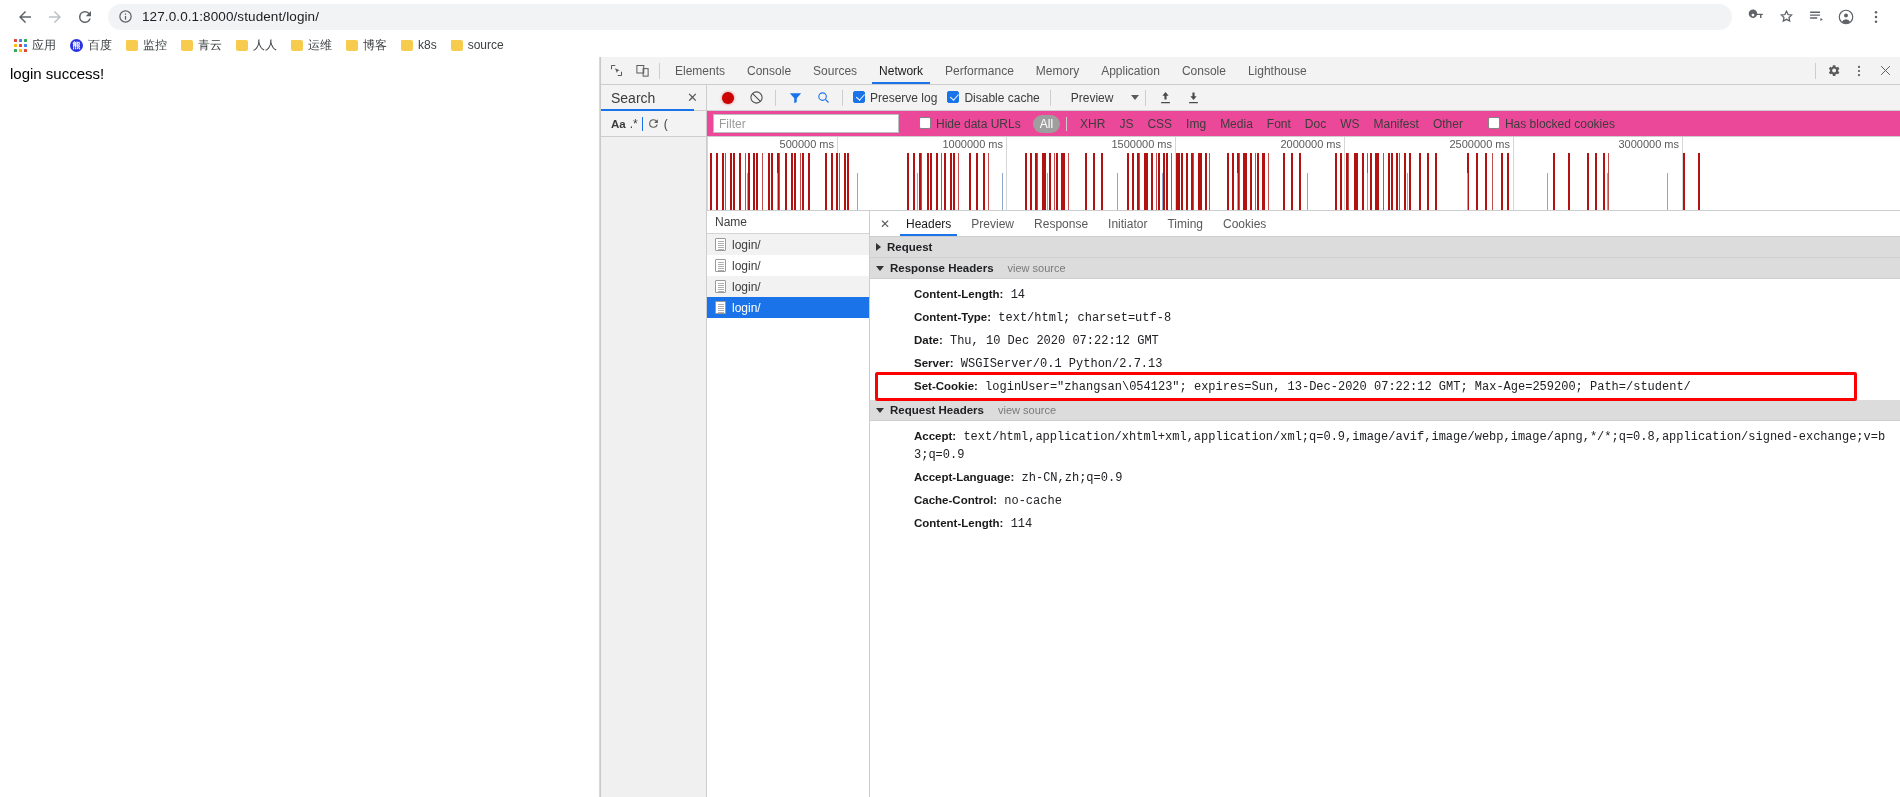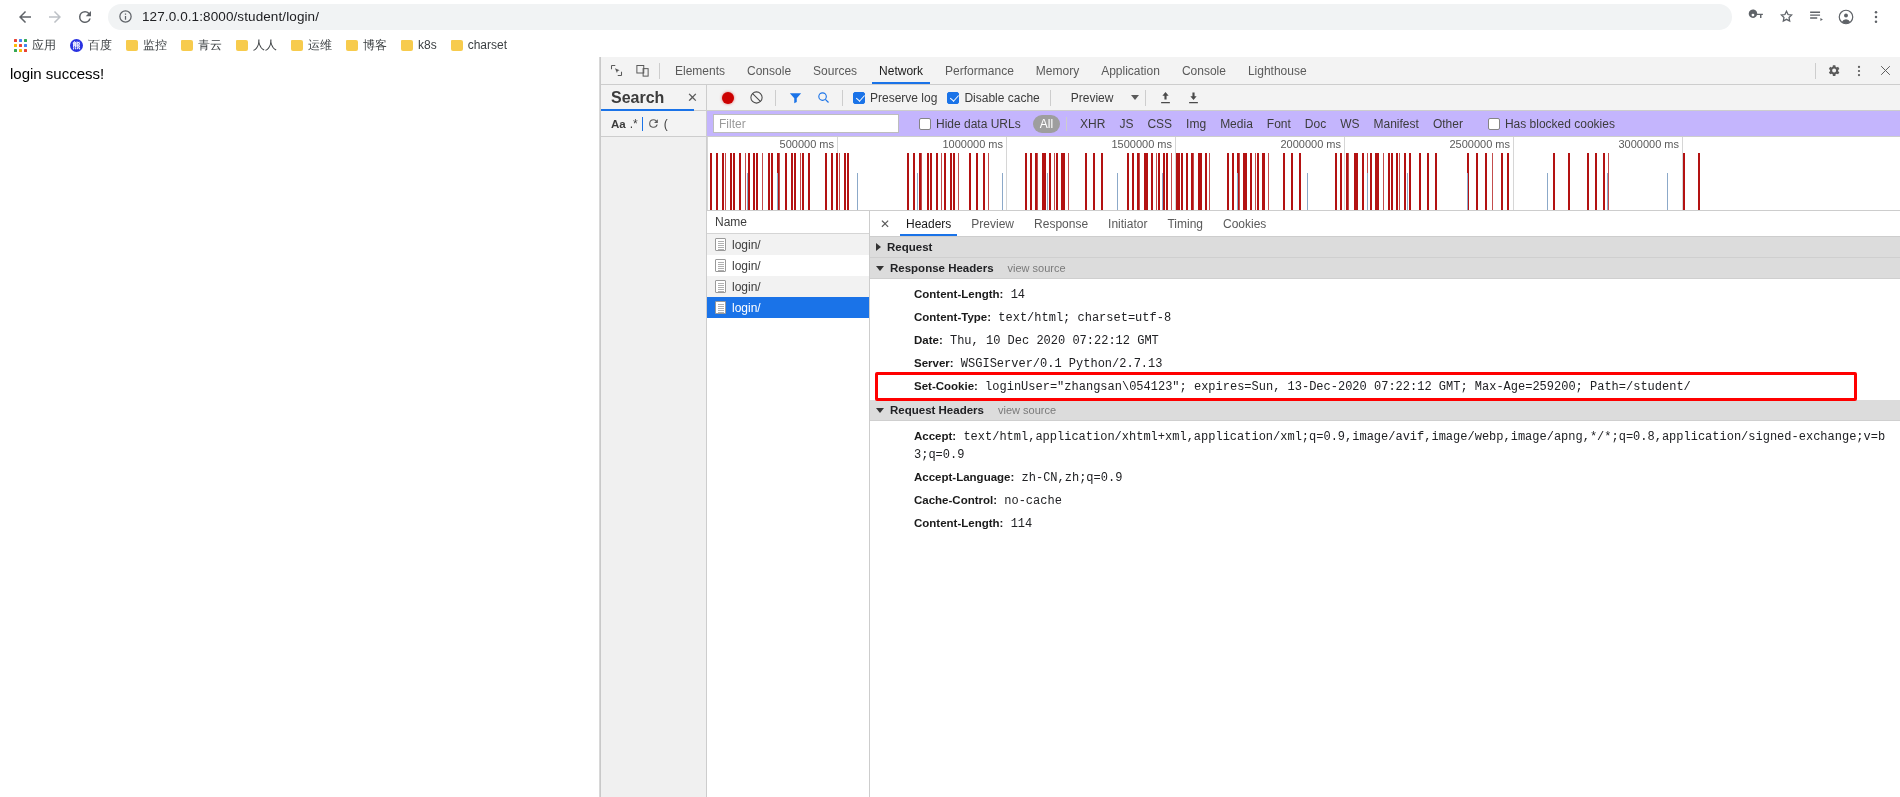--- a/index.html
+++ b/index.html
@@ -389,7 +389,7 @@
       <span class="glyph">
           <span class="folder-ico"></span>
         </span>
-      <span>charset</span>
+      <span>source</span>
     </div>
   </div>
 

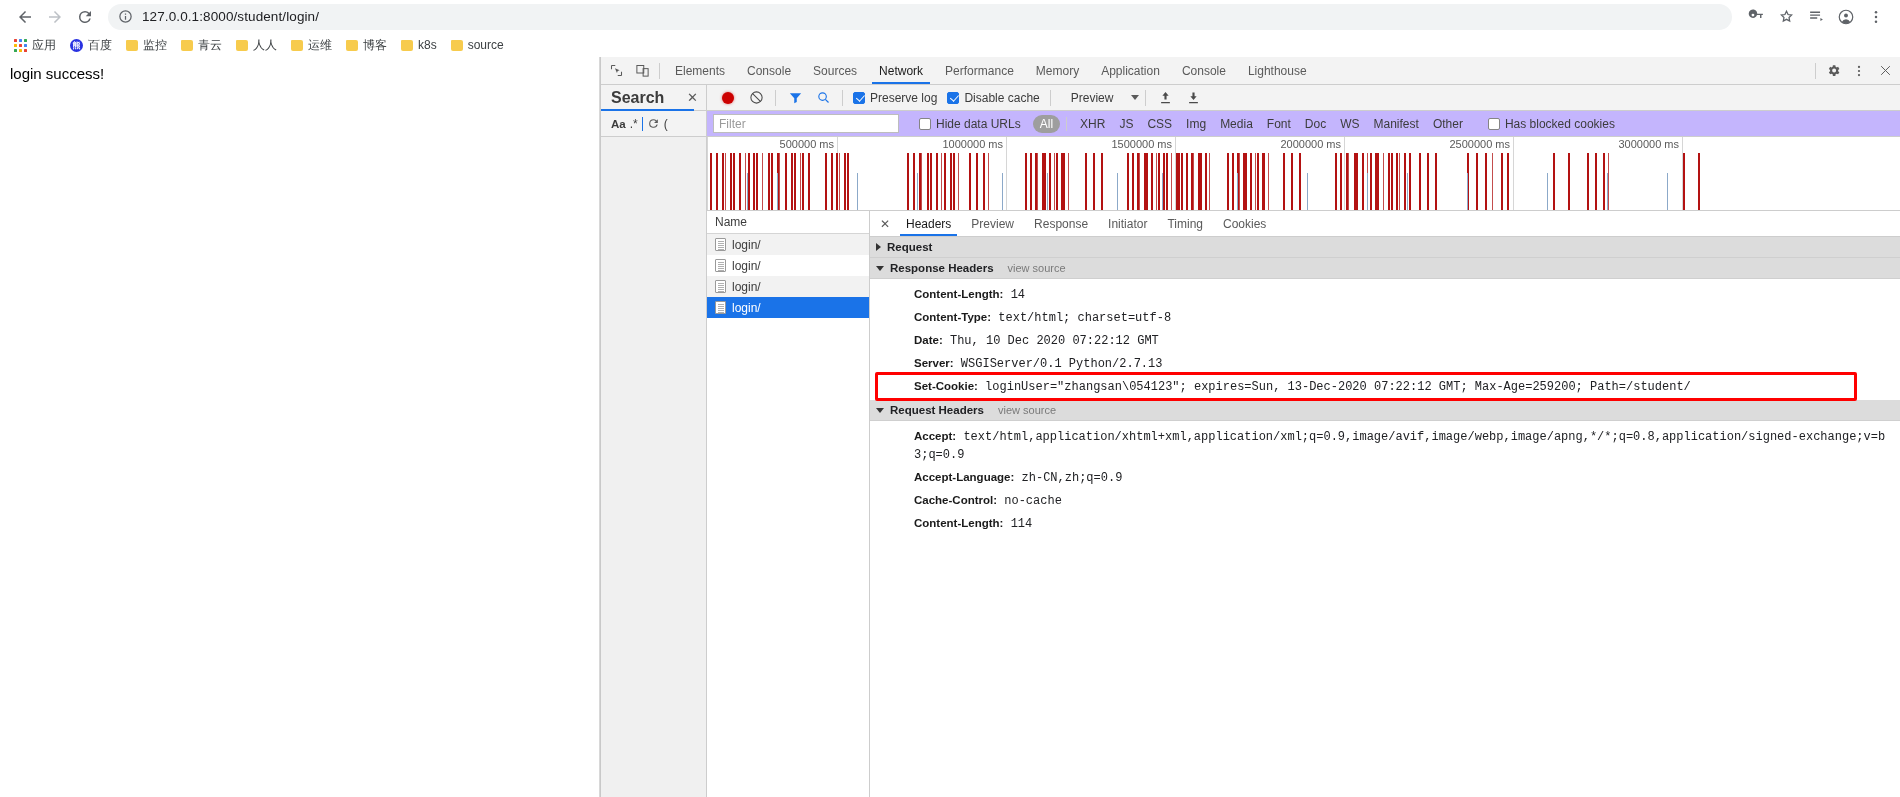--- a/index.html
+++ b/index.html
@@ -118,7 +118,7 @@
     padding-left: 10px; background: #f3f3f3;
     border-right: 1px solid #cdcdcd; position: relative;
   }
-  .search-label { font-size: 16px; color: #3c3c3c; font-weight: bold; }
+  .search-label { font-size: 14px; color: #3c3c3c; }
   .search-close { margin-left: auto; margin-right: 8px; color: #5a5a5a; font-size: 13px; }
   .search-pane-head::after {
     content: ""; position: absolute; left: 0; right: 12px; bottom: -1px; height: 2px; background: #1a73e8;

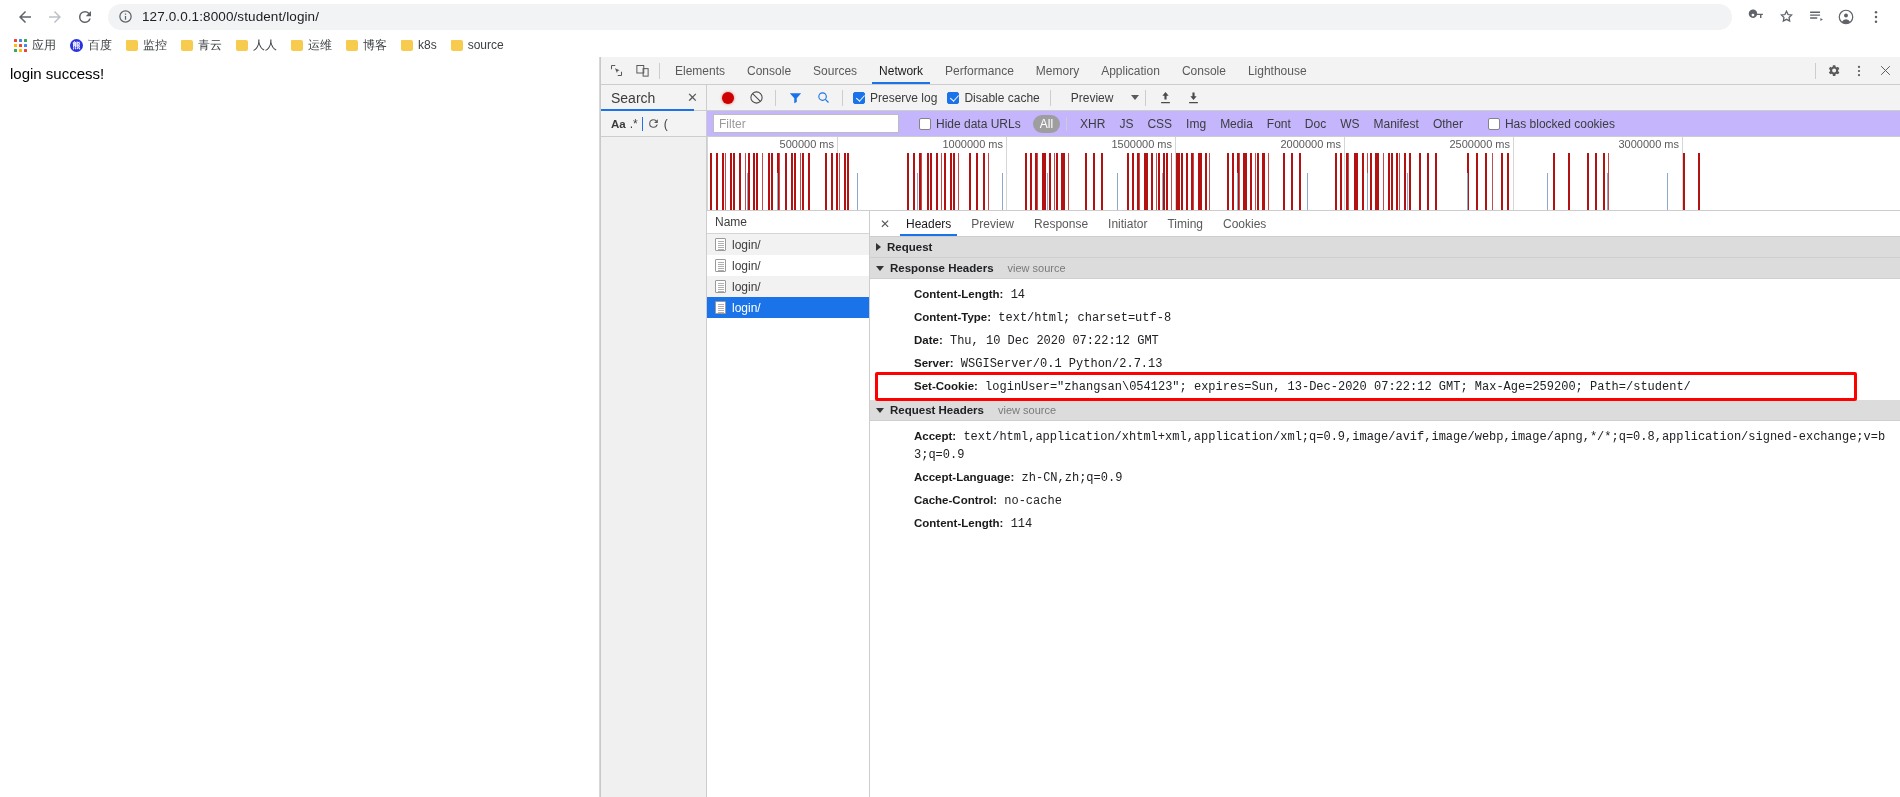--- a/index.html
+++ b/index.html
@@ -131,7 +131,7 @@
   .rec-btn, .clear-btn, .funnel-btn, .srch-btn {
     width: 26px; height: 24px; display: flex; align-items: center; justify-content: center;
   }
-  .chk-wrap { display: flex; align-items: center; gap: 5px; margin: 0 4px; white-space: nowrap; }
+  .chk-wrap { display: flex; align-items: flex-start; gap: 5px; margin: 0 4px; white-space: nowrap; }
   .cb {
     width: 12px; height: 12px; border: 1px solid #858585; border-radius: 2px;
     background: #fff; flex: none; position: relative;

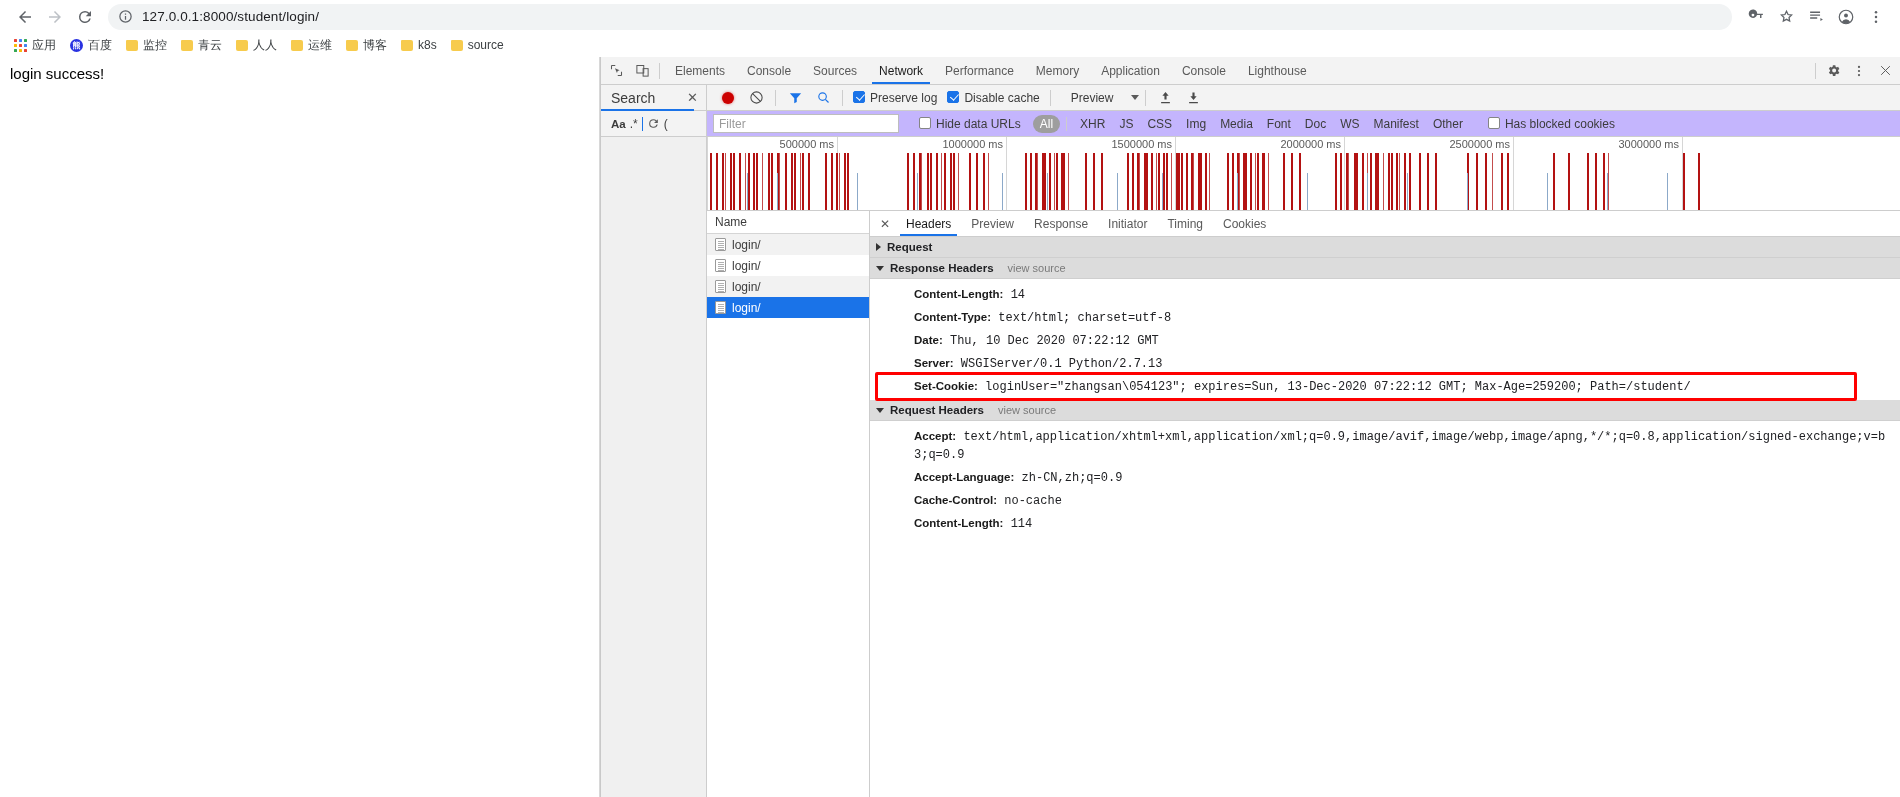--- a/index.html
+++ b/index.html
@@ -148,7 +148,7 @@
   
   .dt-row3 {
     height: 26px; min-height: 26px; display: flex; align-items: stretch;
-    background: #c4b5fd; border-bottom: 1px solid #cdcdcd;
+    background: #ec4899; border-bottom: 1px solid #cdcdcd;
   }
   .search-pane-opts {
     width: 106px; min-width:106px; display: flex; align-items: center; gap: 4px;

